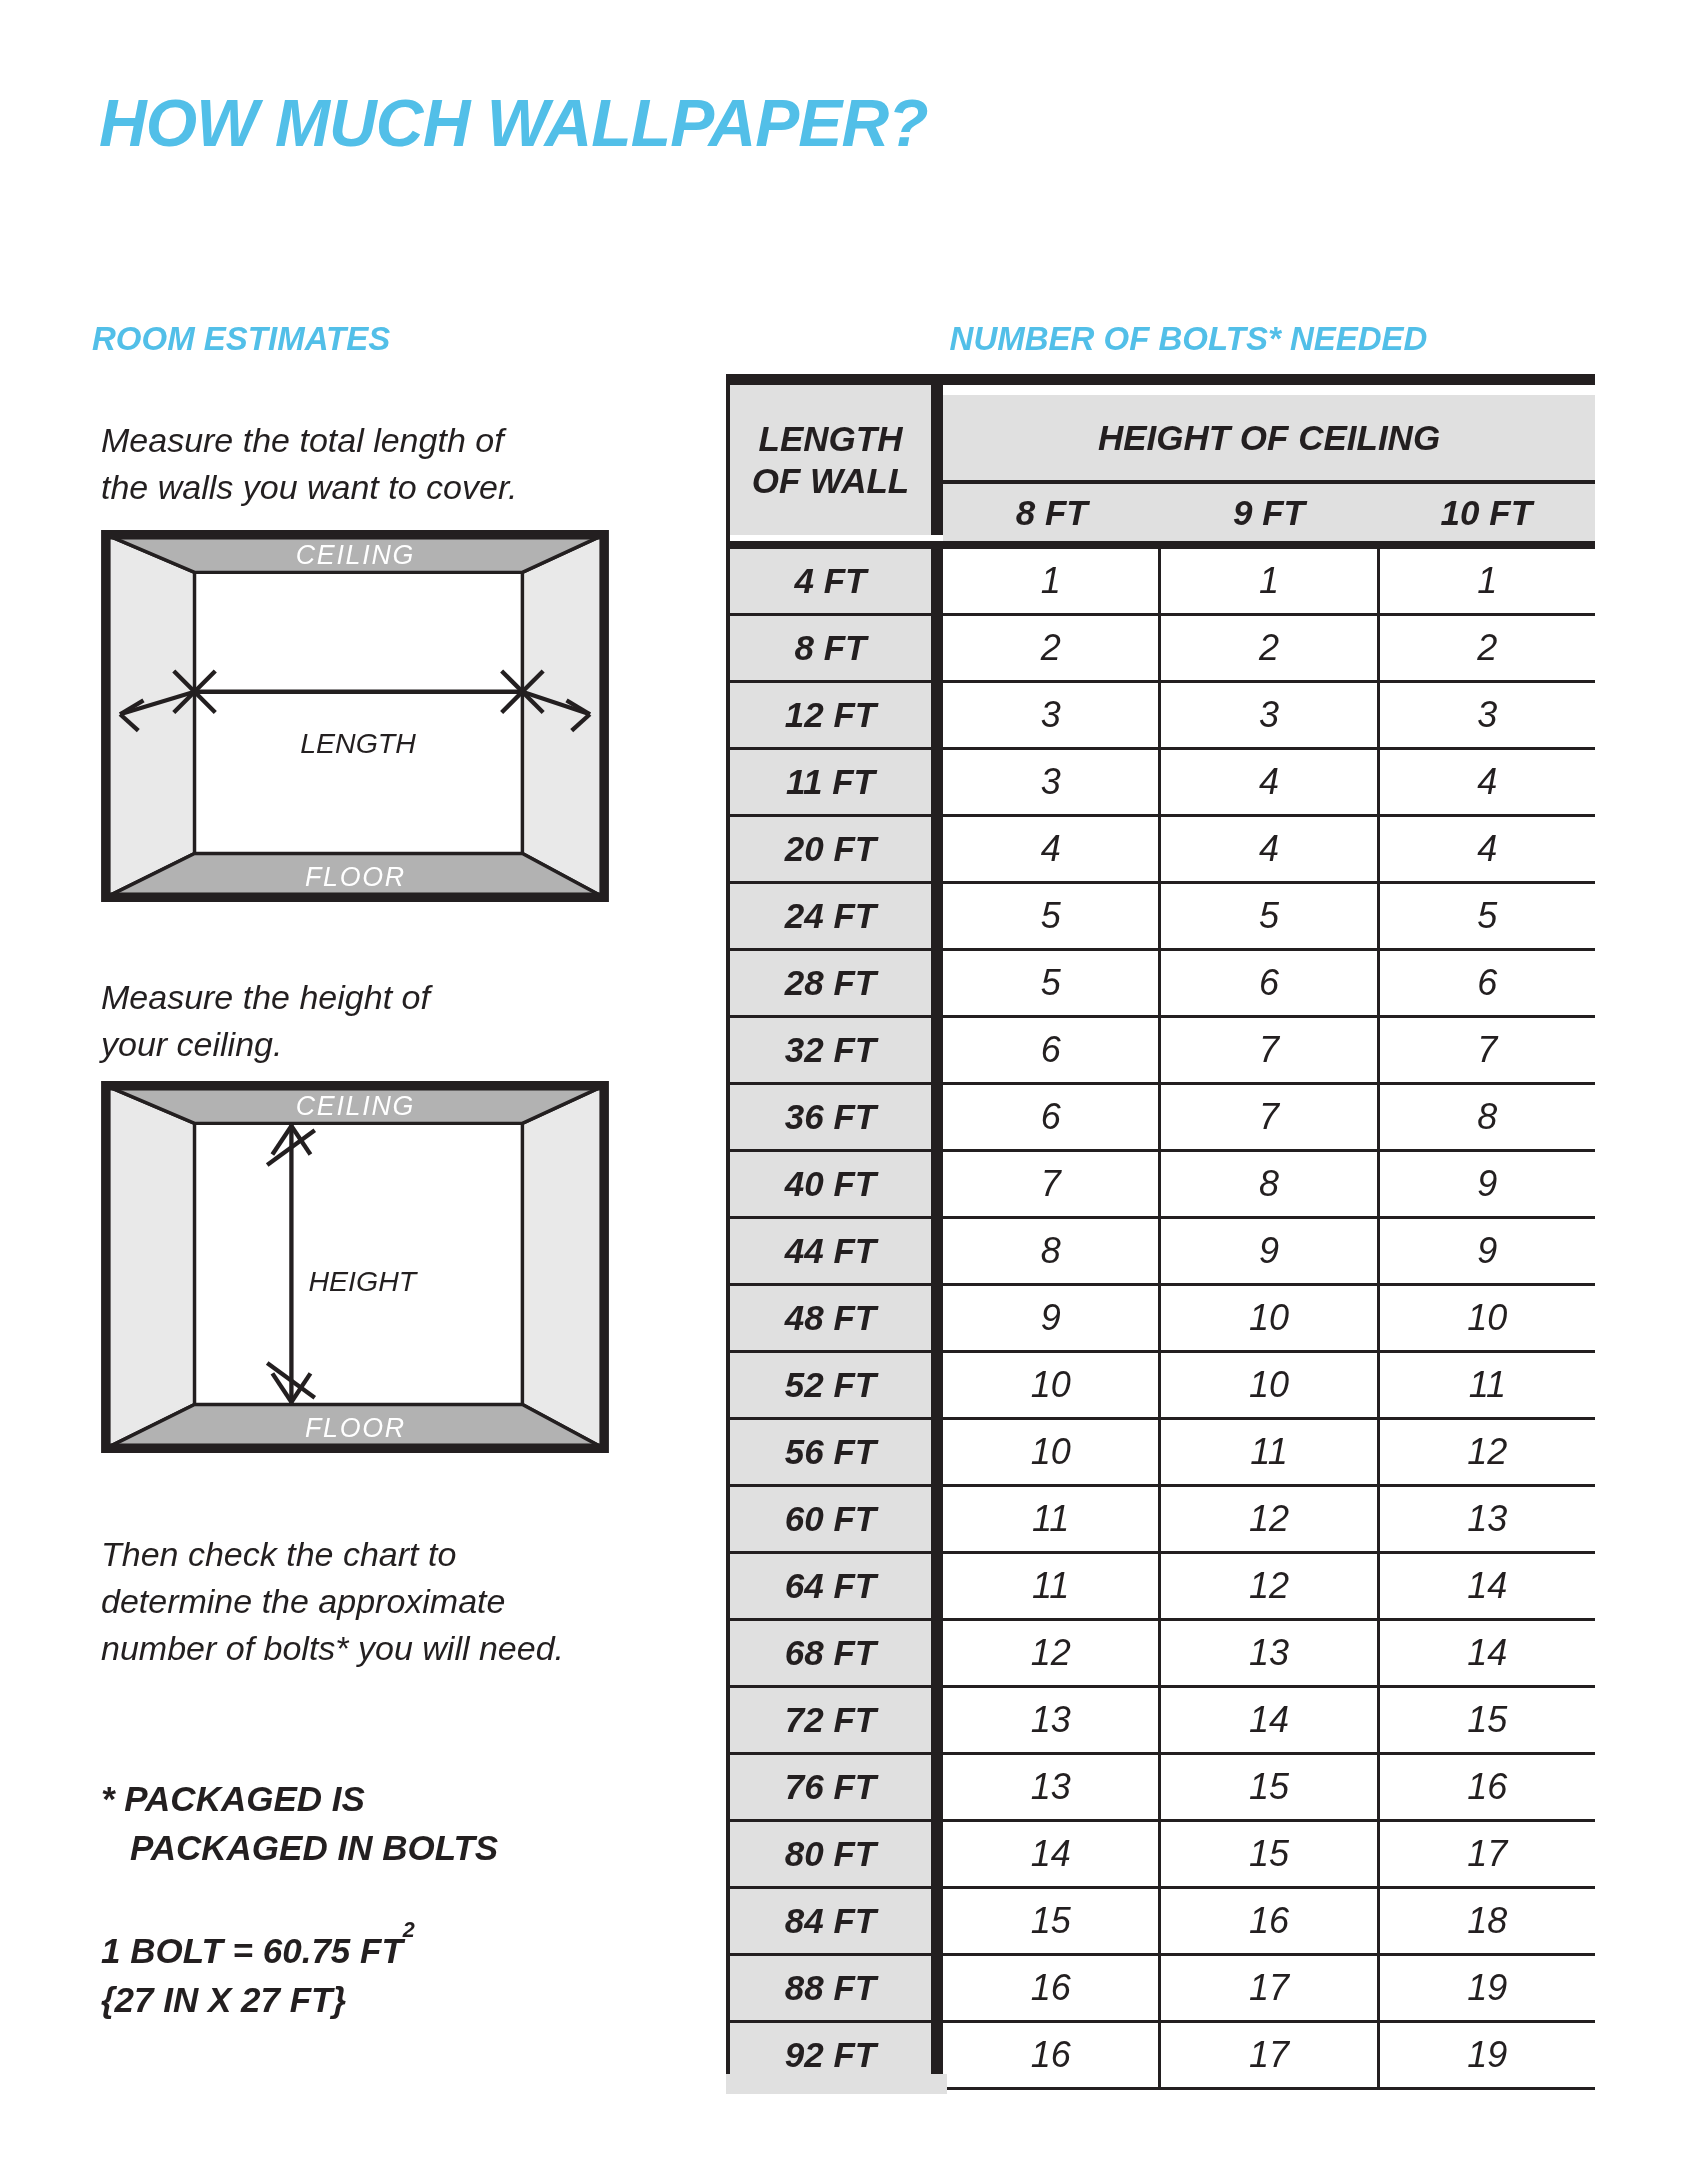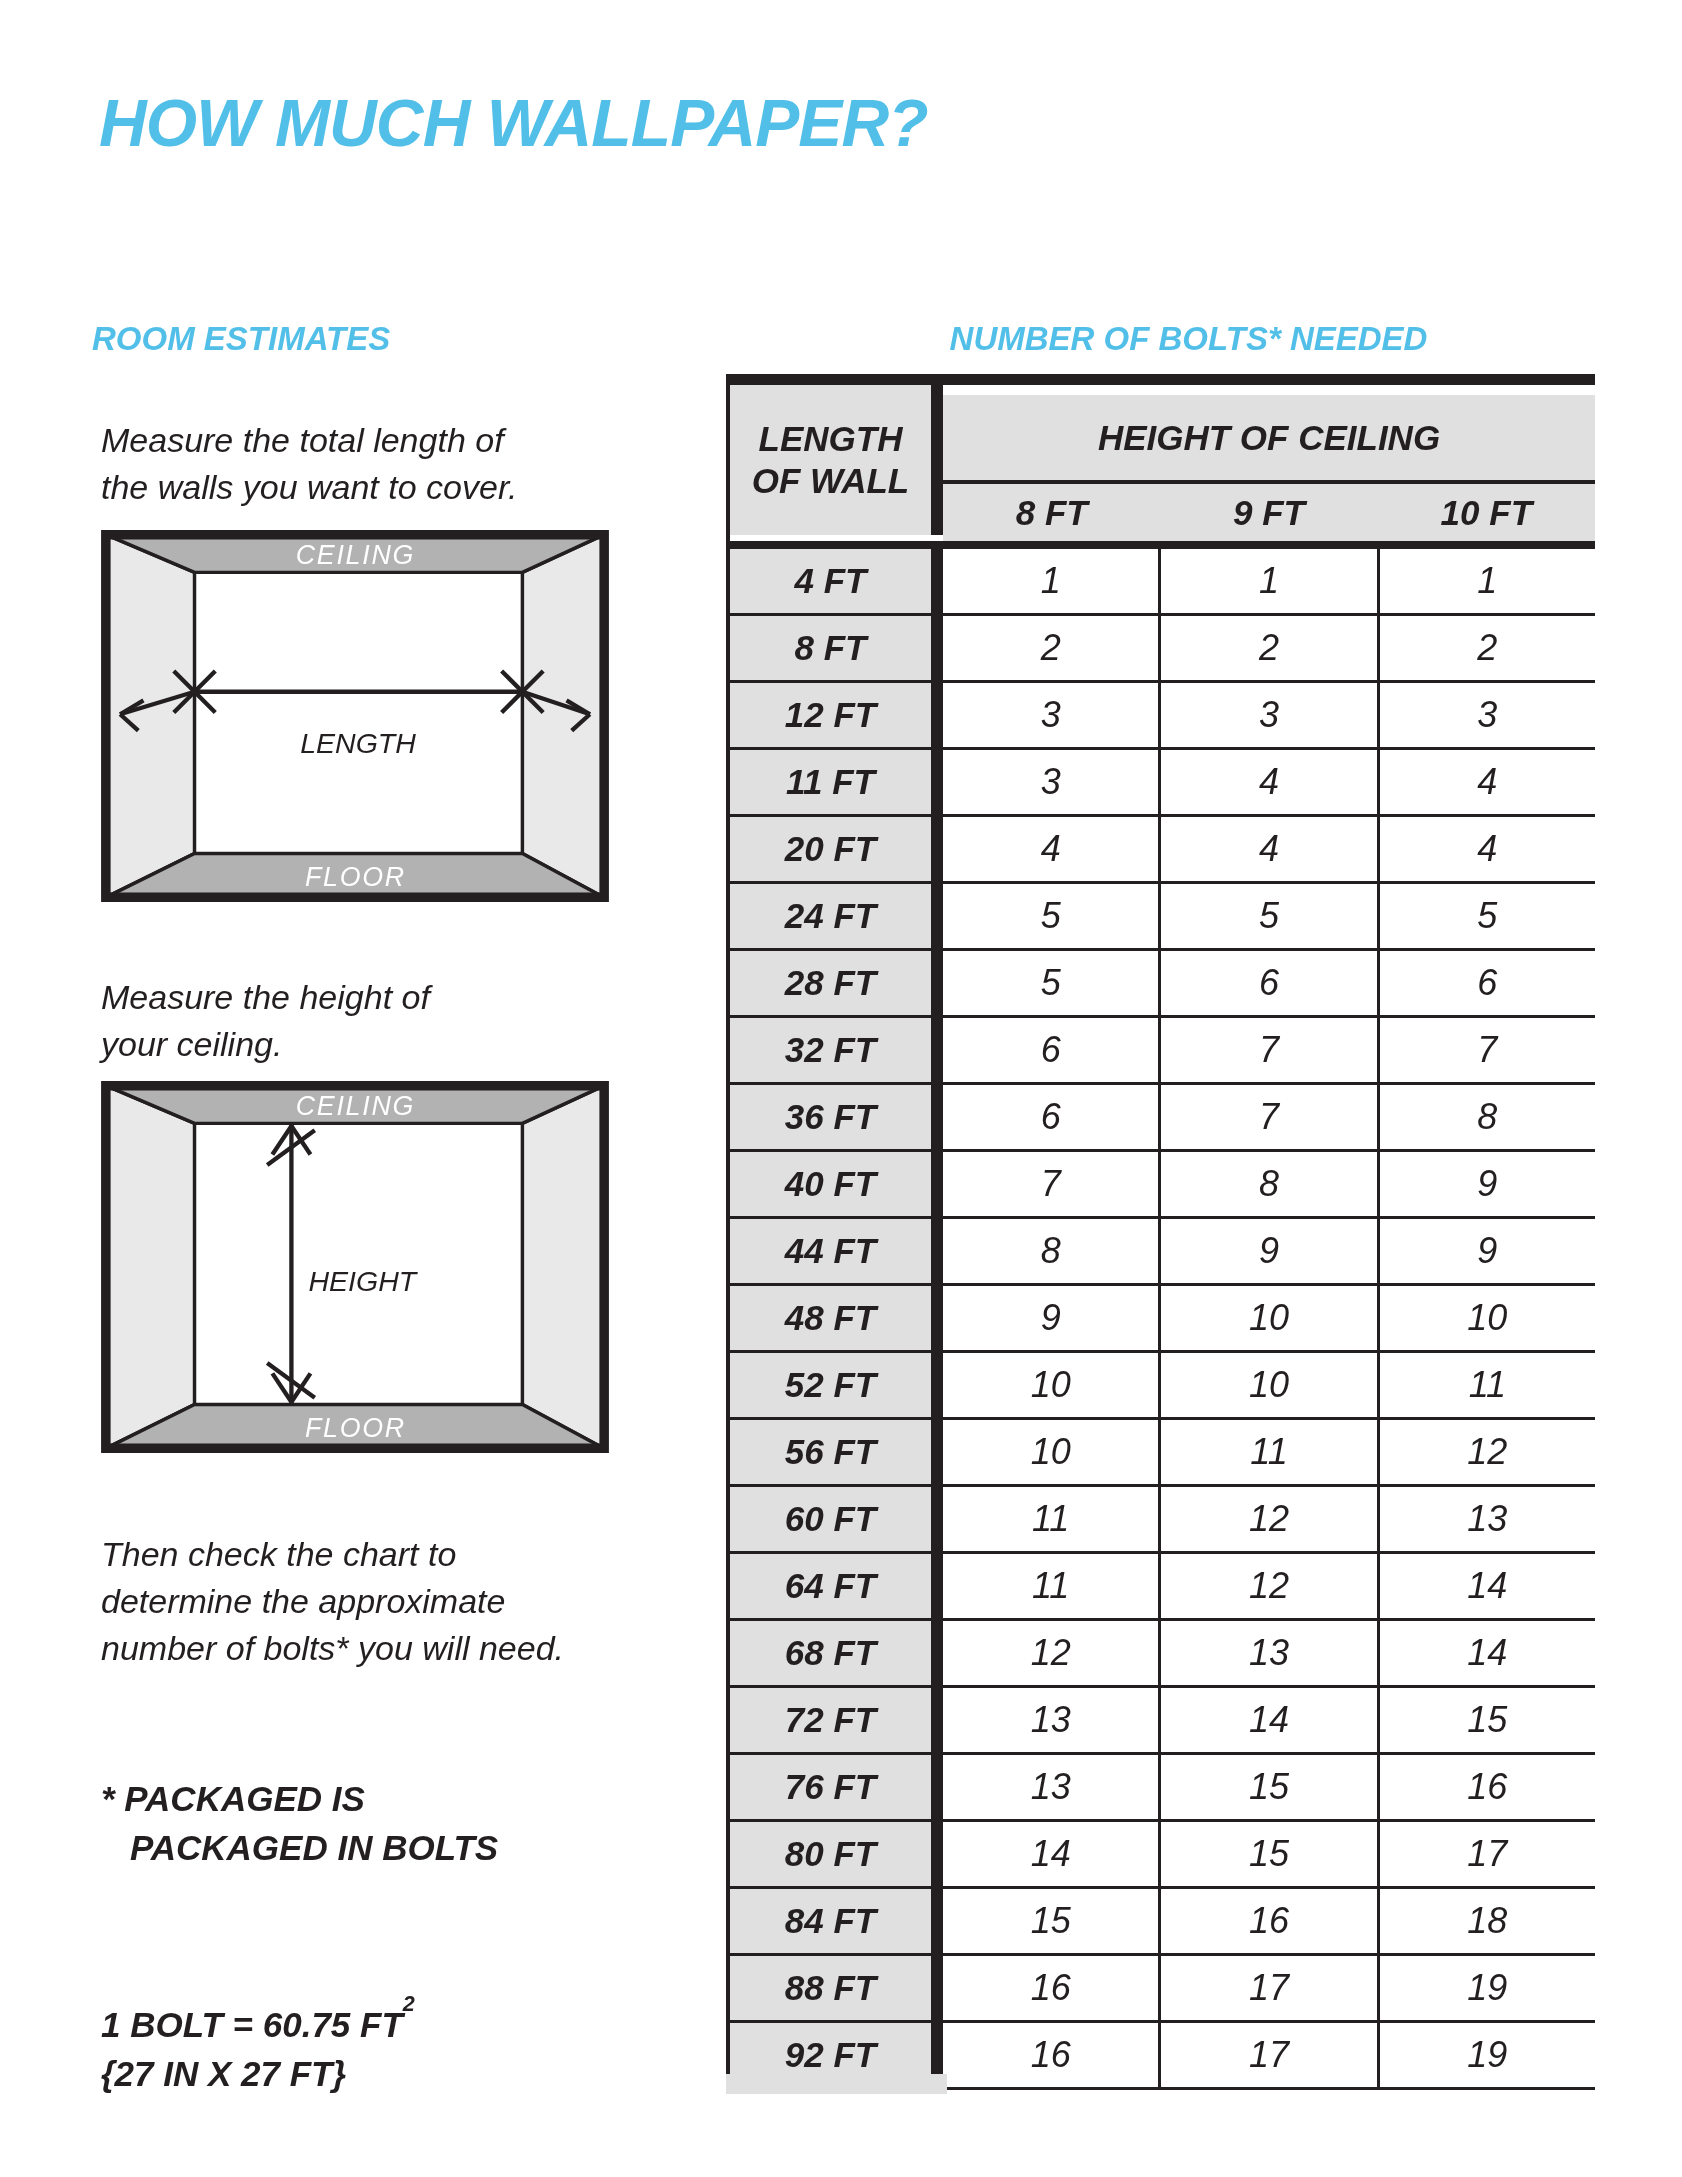--- a/index.html
+++ b/index.html
@@ -45,7 +45,7 @@
   }
   .footnote .indent{ padding-left:29px; }
   .bolt-note{
-    position:absolute; left:101px; top:1992px;
+    position:absolute; left:101px; top:1918px;
     font-size:35px; font-weight:bold; line-height:49px;
   }
   .bolt-note sup{

